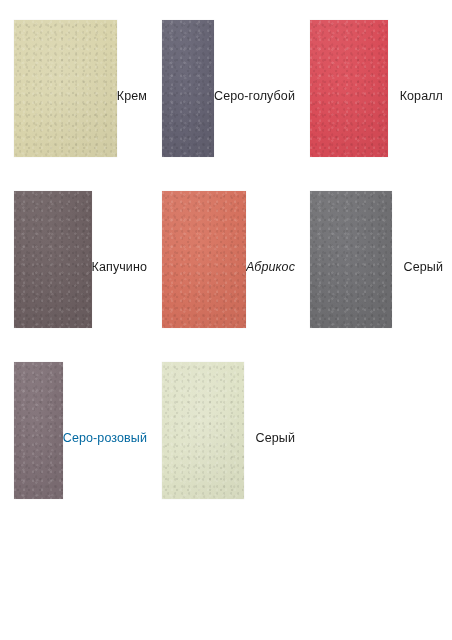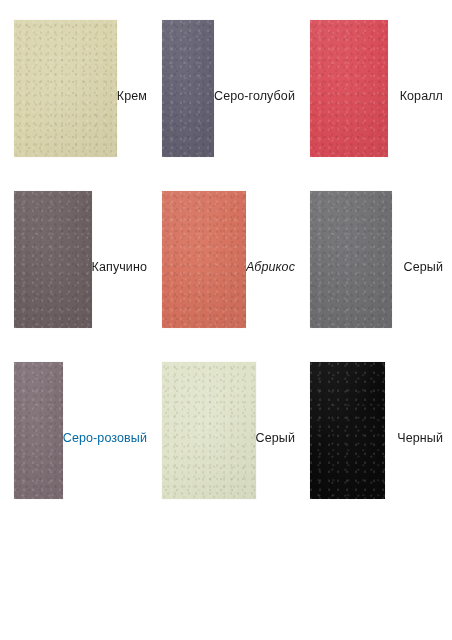--- a/index.html
+++ b/index.html
@@ -142,10 +142,6 @@
       <div class="swatch-chip" style="background-color: rgb(222, 226, 198); background-image: radial-gradient(at 45% 40%, rgb(227, 230, 207) 0%, rgb(222, 226, 198) 72%);"></div>
       <div class="swatch-label" style="color: rgb(27, 27, 27);">Серый</div>
     </div>
-    <div class="swatch-cell">
-      <div class="swatch-chip" style="background-color: rgb(10, 10, 10); background-image: radial-gradient(at 45% 40%, rgb(18, 18, 18) 0%, rgb(10, 10, 10) 72%);"></div>
-      <div class="swatch-label" style="color: rgb(27, 27, 27);">Черный</div>
-    </div>
   </div>
 
   <div class="bottom-filler"></div>

